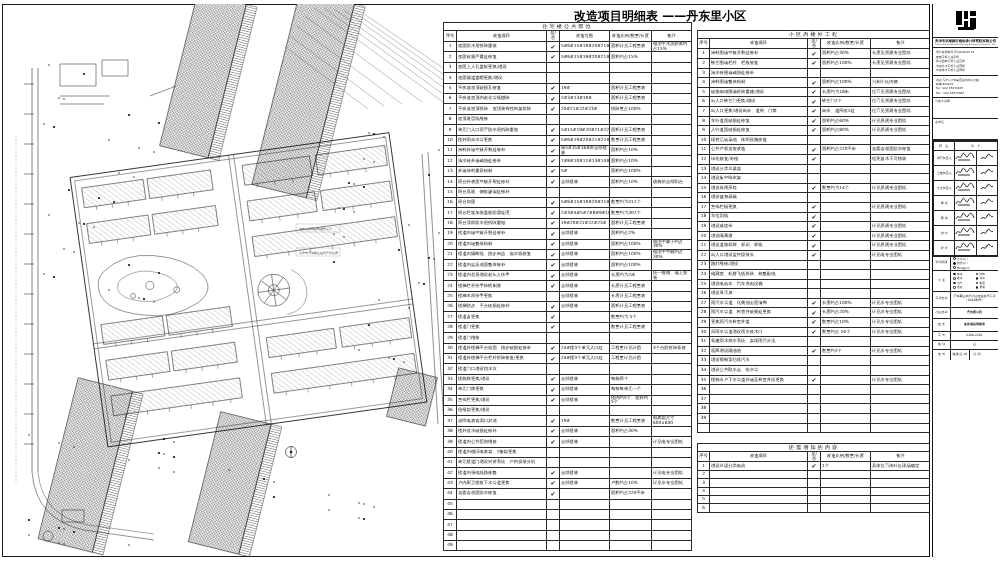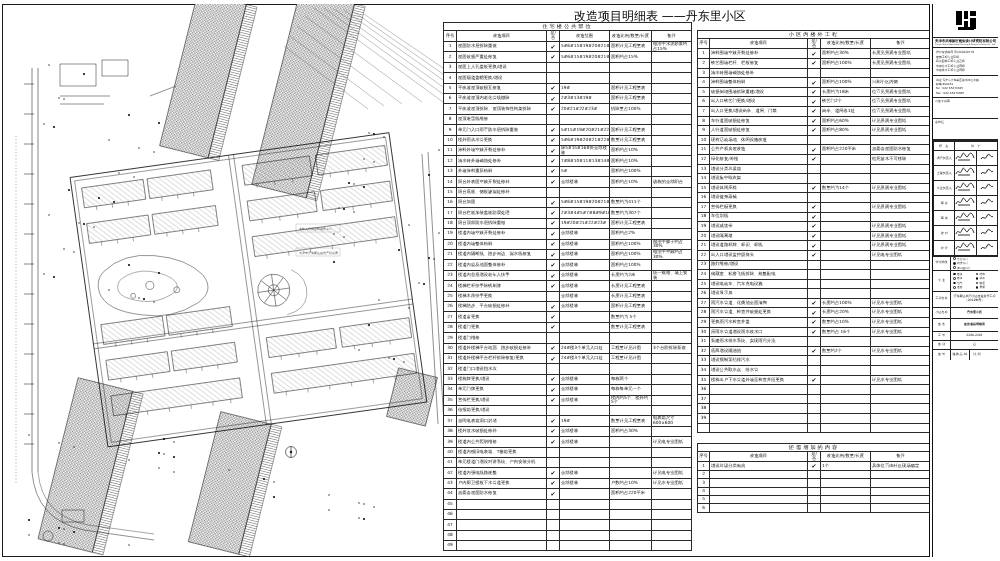--- a/index.html
+++ b/index.html
@@ -14,7 +14,7 @@
   table.cad td.chk{text-align:center;font-weight:bold;font-size:6px;line-height:1;}
   table.cad .ttl th{font-size:5.2px;letter-spacing:2px;border-bottom:0.55px solid #2a2a2a;}
   
-  .main-title{position:absolute;left:574px;top:8px;font-size:12px;font-weight:normal;color:#000;white-space:nowrap;}
+  .main-title{position:absolute;left:574px;top:8px;font-size:12px;font-weight:bold;color:#000;white-space:nowrap;}
   .main-title .u{border-bottom:1.2px solid #000;padding-bottom:1px;}
   
   .tb{position:absolute;left:929px;top:4px;width:68px;height:553px;border-left:0.6px solid #111;box-sizing:border-box;background:#fff;}

